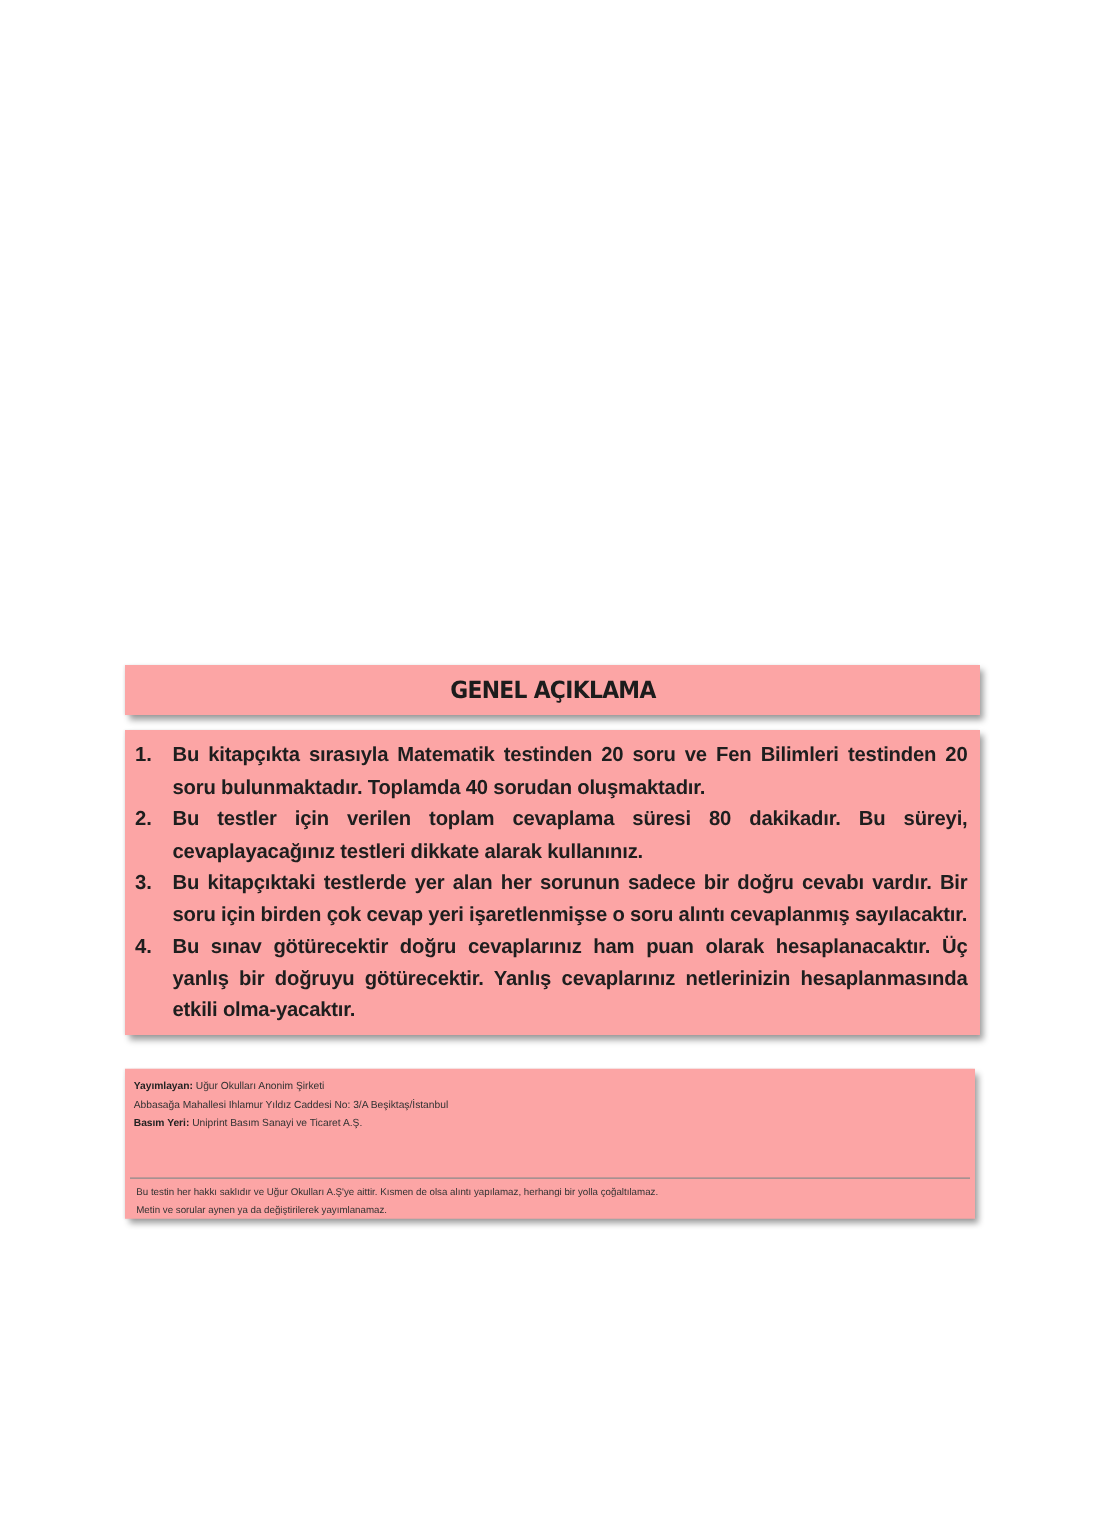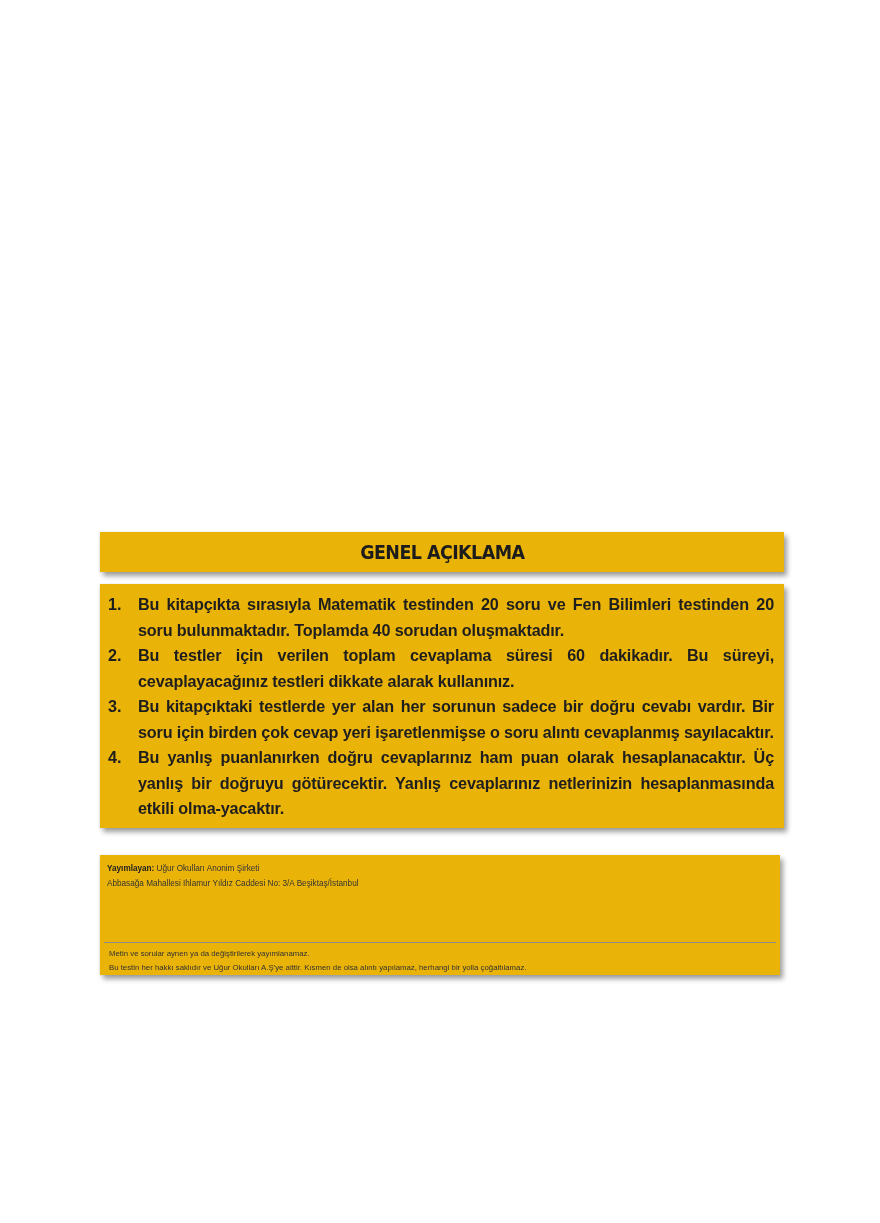--- a/index.html
+++ b/index.html
@@ -17,7 +17,7 @@
   }
   .box {
     position: absolute;
-    background: #eab308;
+    background: #fca5a5;
     box-shadow: 3px 4px 5px rgba(0,0,0,0.38), -1px 0 2px rgba(0,0,0,0.08);
   }
   #title-box {

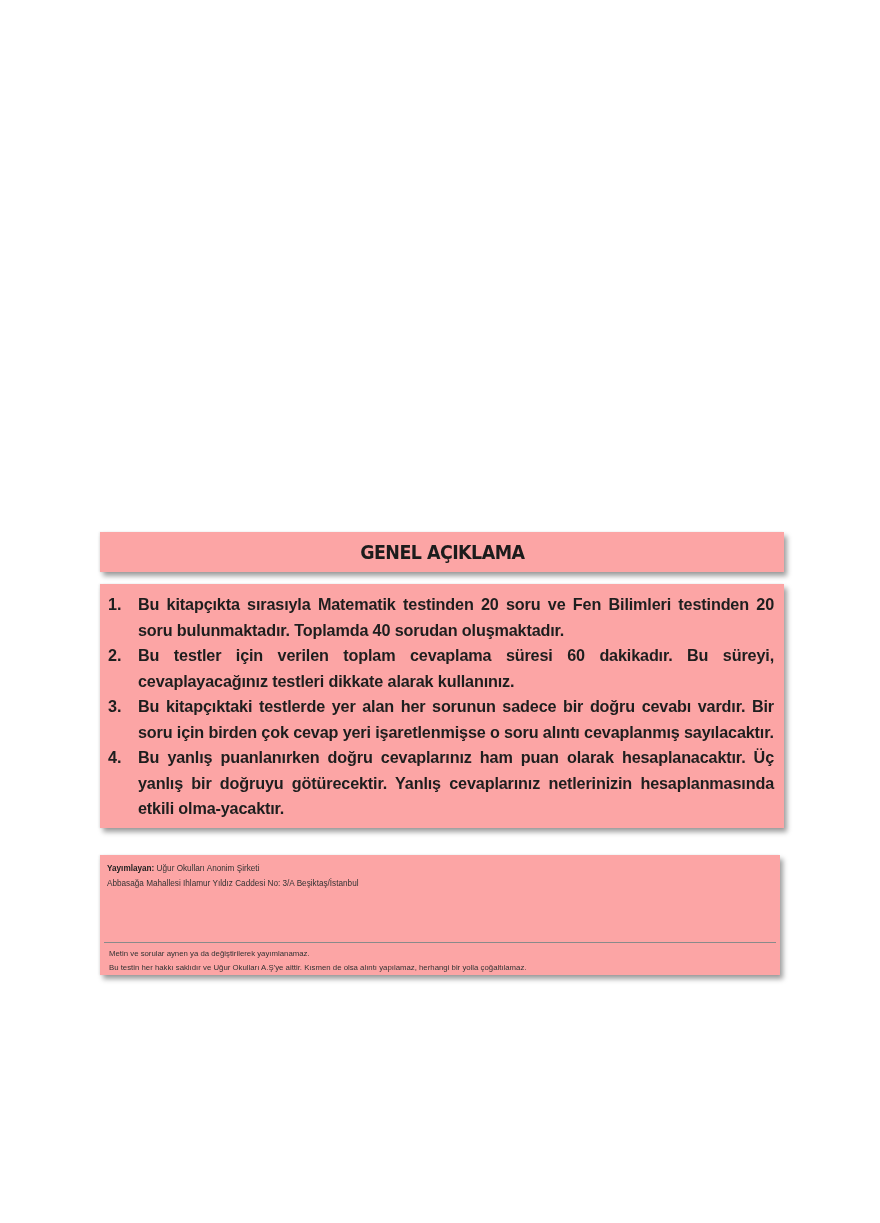--- a/index.html
+++ b/index.html
@@ -112,7 +112,7 @@
     </li>
     <li class="rule">
       <span class="num">2.</span>
-      <span class="text">Bu testler için verilen toplam cevaplama süresi 60 dakikadır. Bu süreyi, cevaplayacağınız testleri dikkate alarak kullanınız.</span>
+      <span class="text">Bu testler için verilen toplam cevaplama süresi 80 dakikadır. Bu süreyi, cevaplayacağınız testleri dikkate alarak kullanınız.</span>
     </li>
     <li class="rule">
       <span class="num">3.</span>

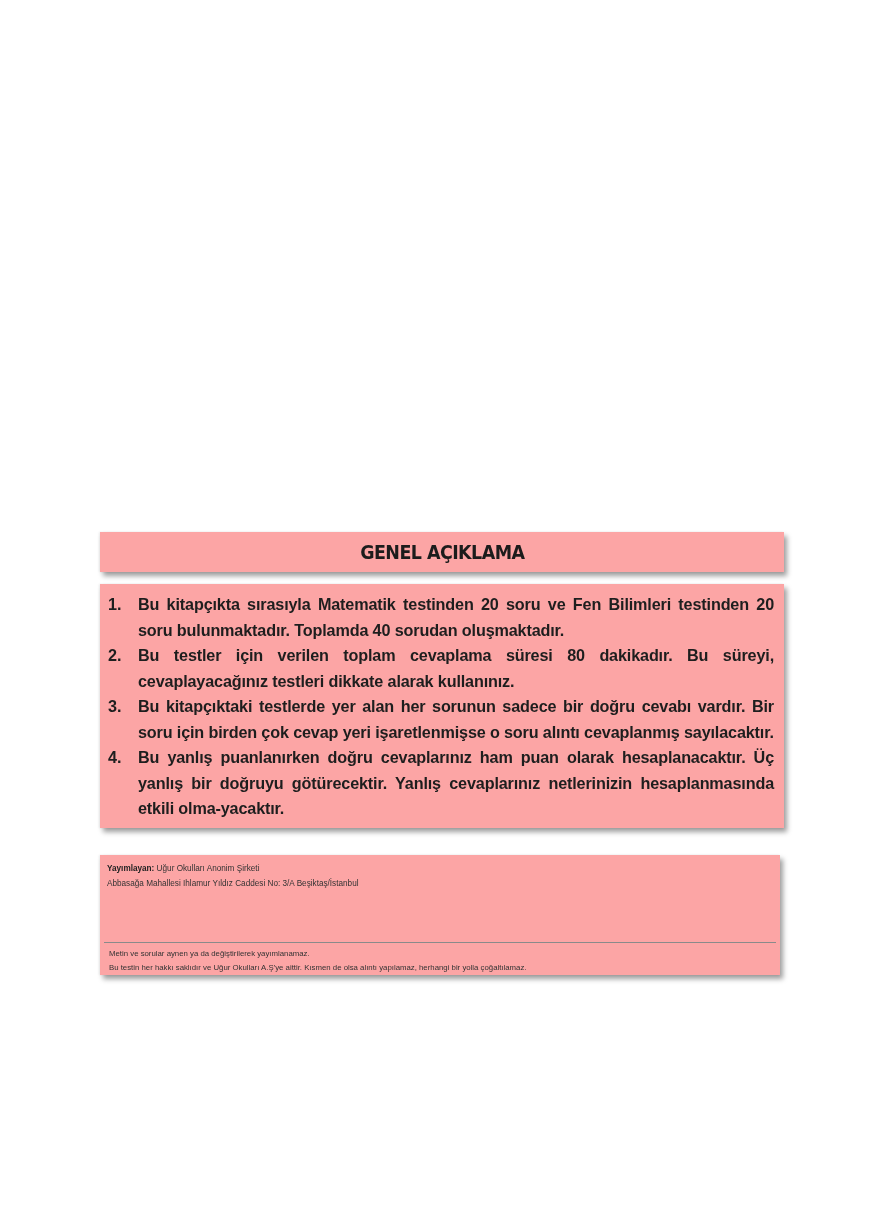--- a/index.html
+++ b/index.html
@@ -120,7 +120,7 @@
     </li>
     <li class="rule">
       <span class="num">4.</span>
-      <span class="text">Bu yanlış puanlanırken doğru cevaplarınız ham puan olarak hesaplanacaktır. Üç yanlış bir doğruyu götürecektir. Yanlış cevaplarınız netlerinizin hesaplanmasında etkili olma-yacaktır.</span>
+      <span class="text">Bu sınav götürecektir doğru cevaplarınız ham puan olarak hesaplanacaktır. Üç yanlış bir doğruyu götürecektir. Yanlış cevaplarınız netlerinizin hesaplanmasında etkili olma-yacaktır.</span>
     </li>
   </ol>
 </div>

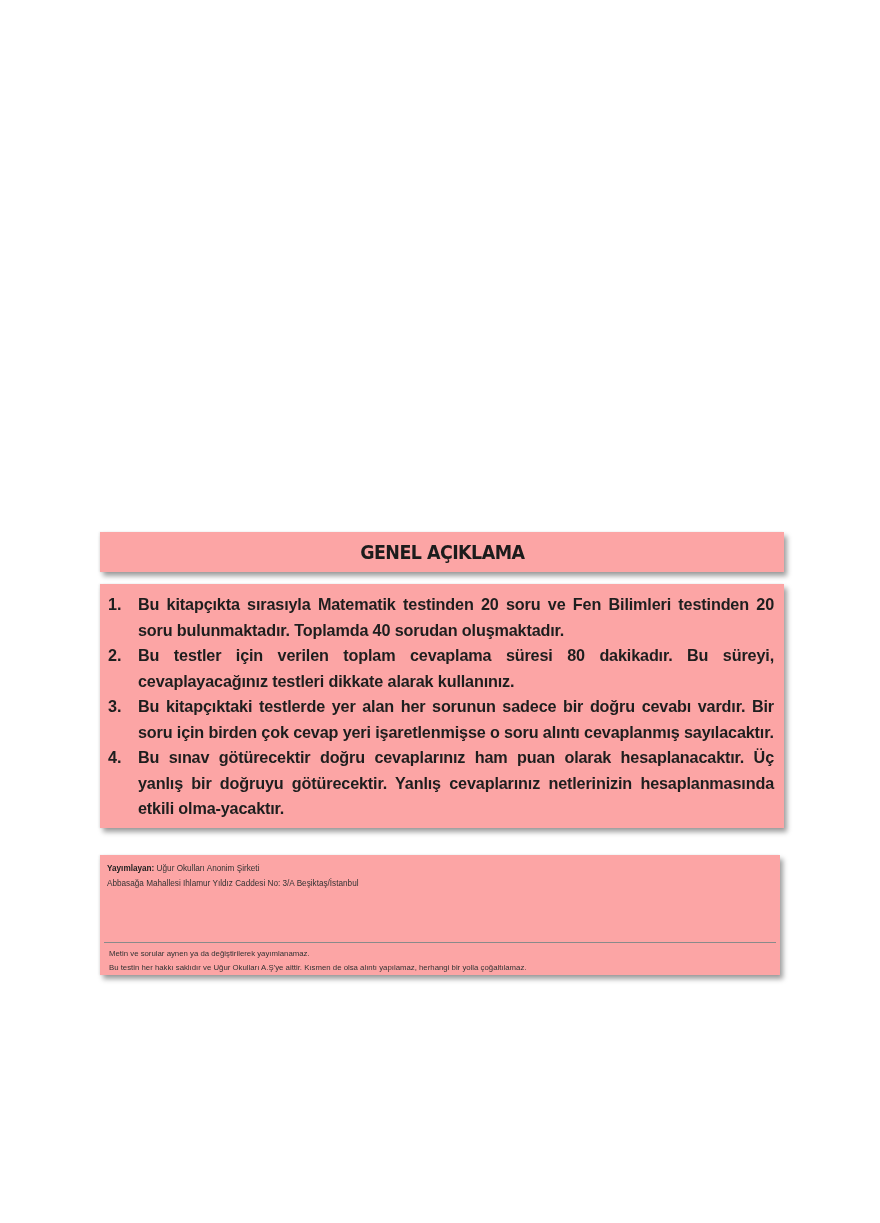--- a/index.html
+++ b/index.html
@@ -130,6 +130,7 @@
     <div class="col-left">
       <div class="line"><b>Yayımlayan:</b><span> Uğur Okulları Anonim Şirketi</span></div>
       <div class="line"><span>Abbasağa Mahallesi Ihlamur Yıldız Caddesi No: 3/A Beşiktaş/İstanbul</span></div>
+      <div class="line"><b>Basım Yeri:</b><span> Uniprint Basım Sanayi ve Ticaret A.Ş.</span></div>
     </div>
   </div>
   <div class="divider"></div>

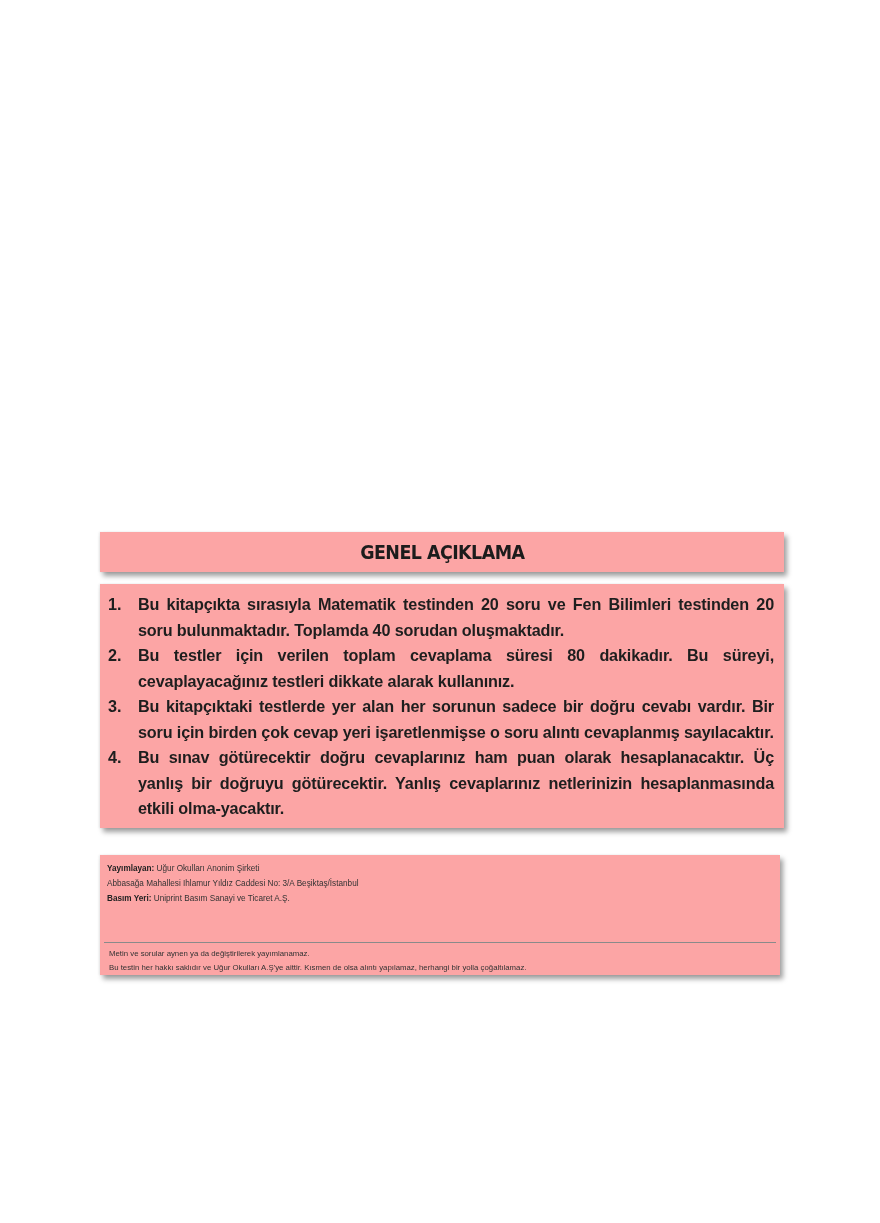--- a/index.html
+++ b/index.html
@@ -135,8 +135,8 @@
   </div>
   <div class="divider"></div>
   <div class="rights">
+    <div class="line">Bu testin her hakkı saklıdır ve Uğur Okulları A.Ş'ye aittir. Kısmen de olsa alıntı yapılamaz, herhangi bir yolla çoğaltılamaz.</div>
     <div class="line">Metin ve sorular aynen ya da değiştirilerek yayımlanamaz.</div>
-    <div class="line">Bu testin her hakkı saklıdır ve Uğur Okulları A.Ş'ye aittir. Kısmen de olsa alıntı yapılamaz, herhangi bir yolla çoğaltılamaz.</div>
   </div>
 </div>
 

